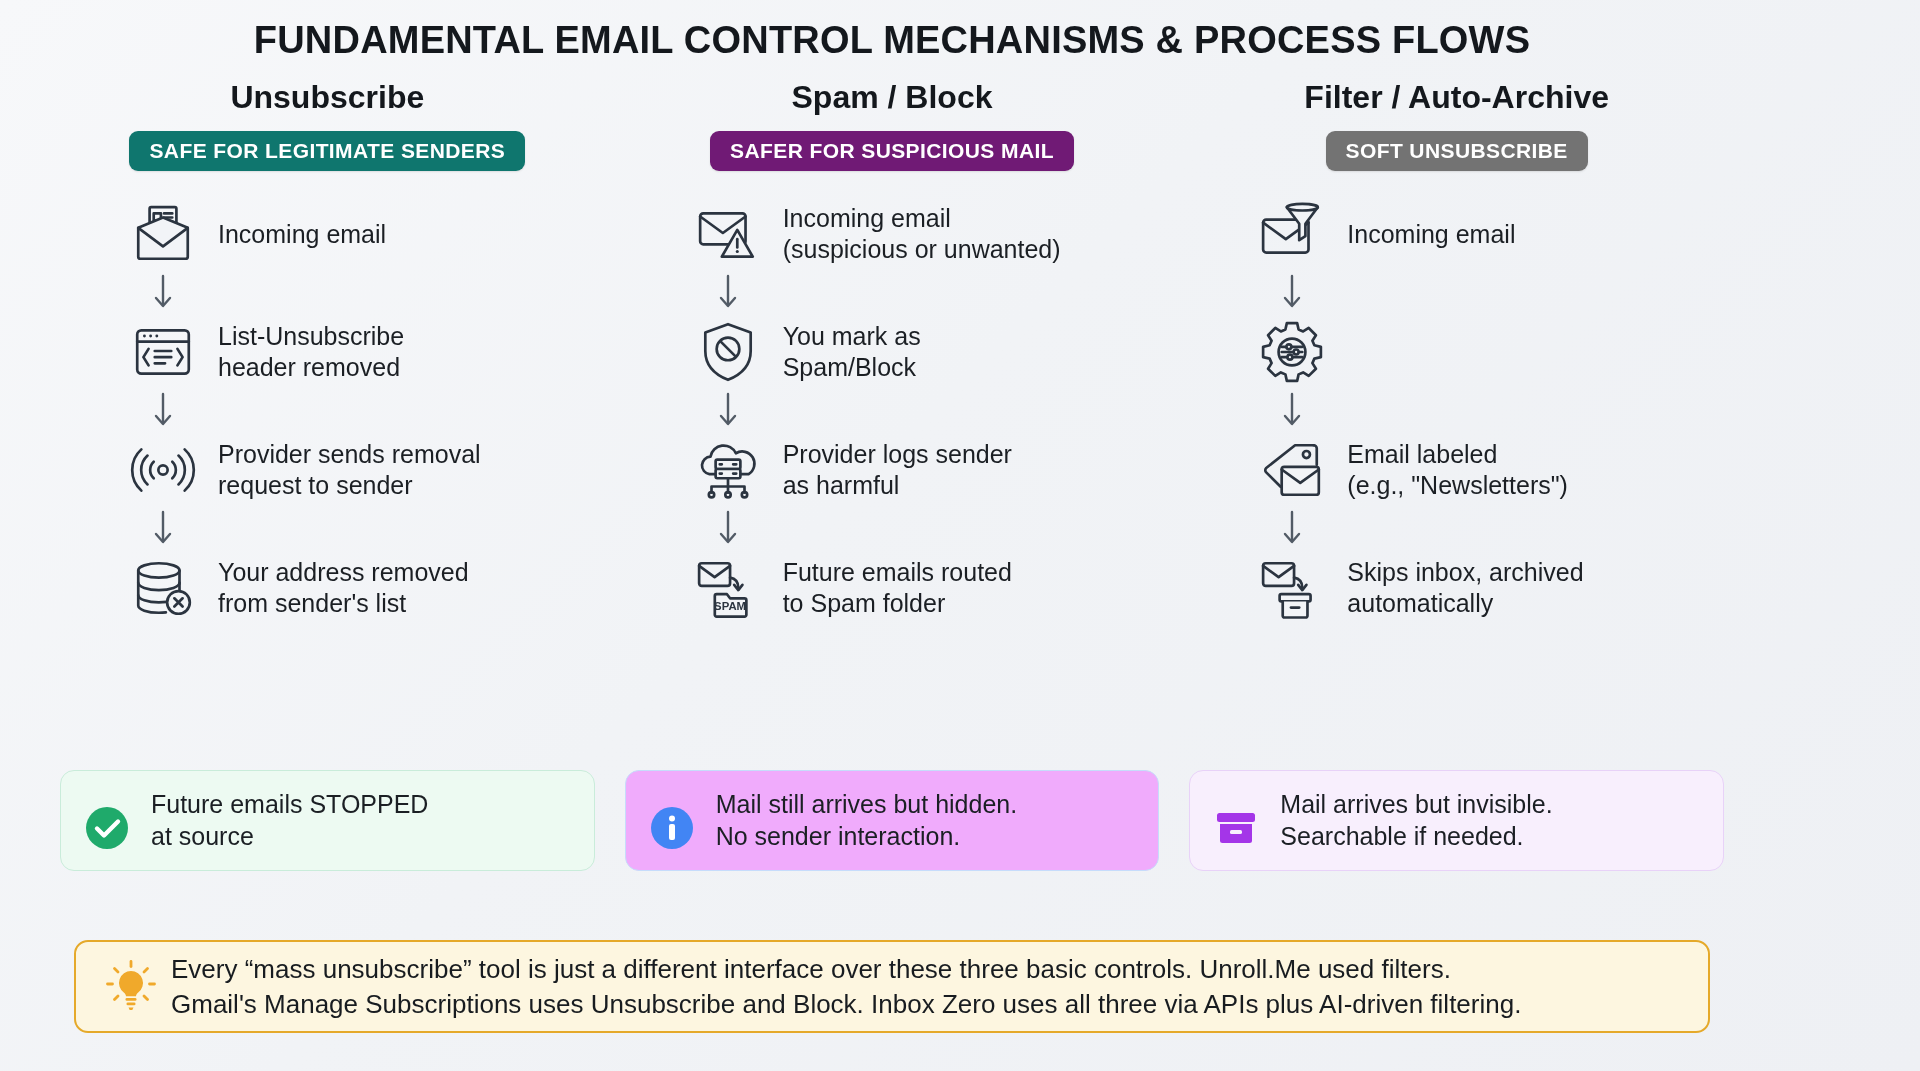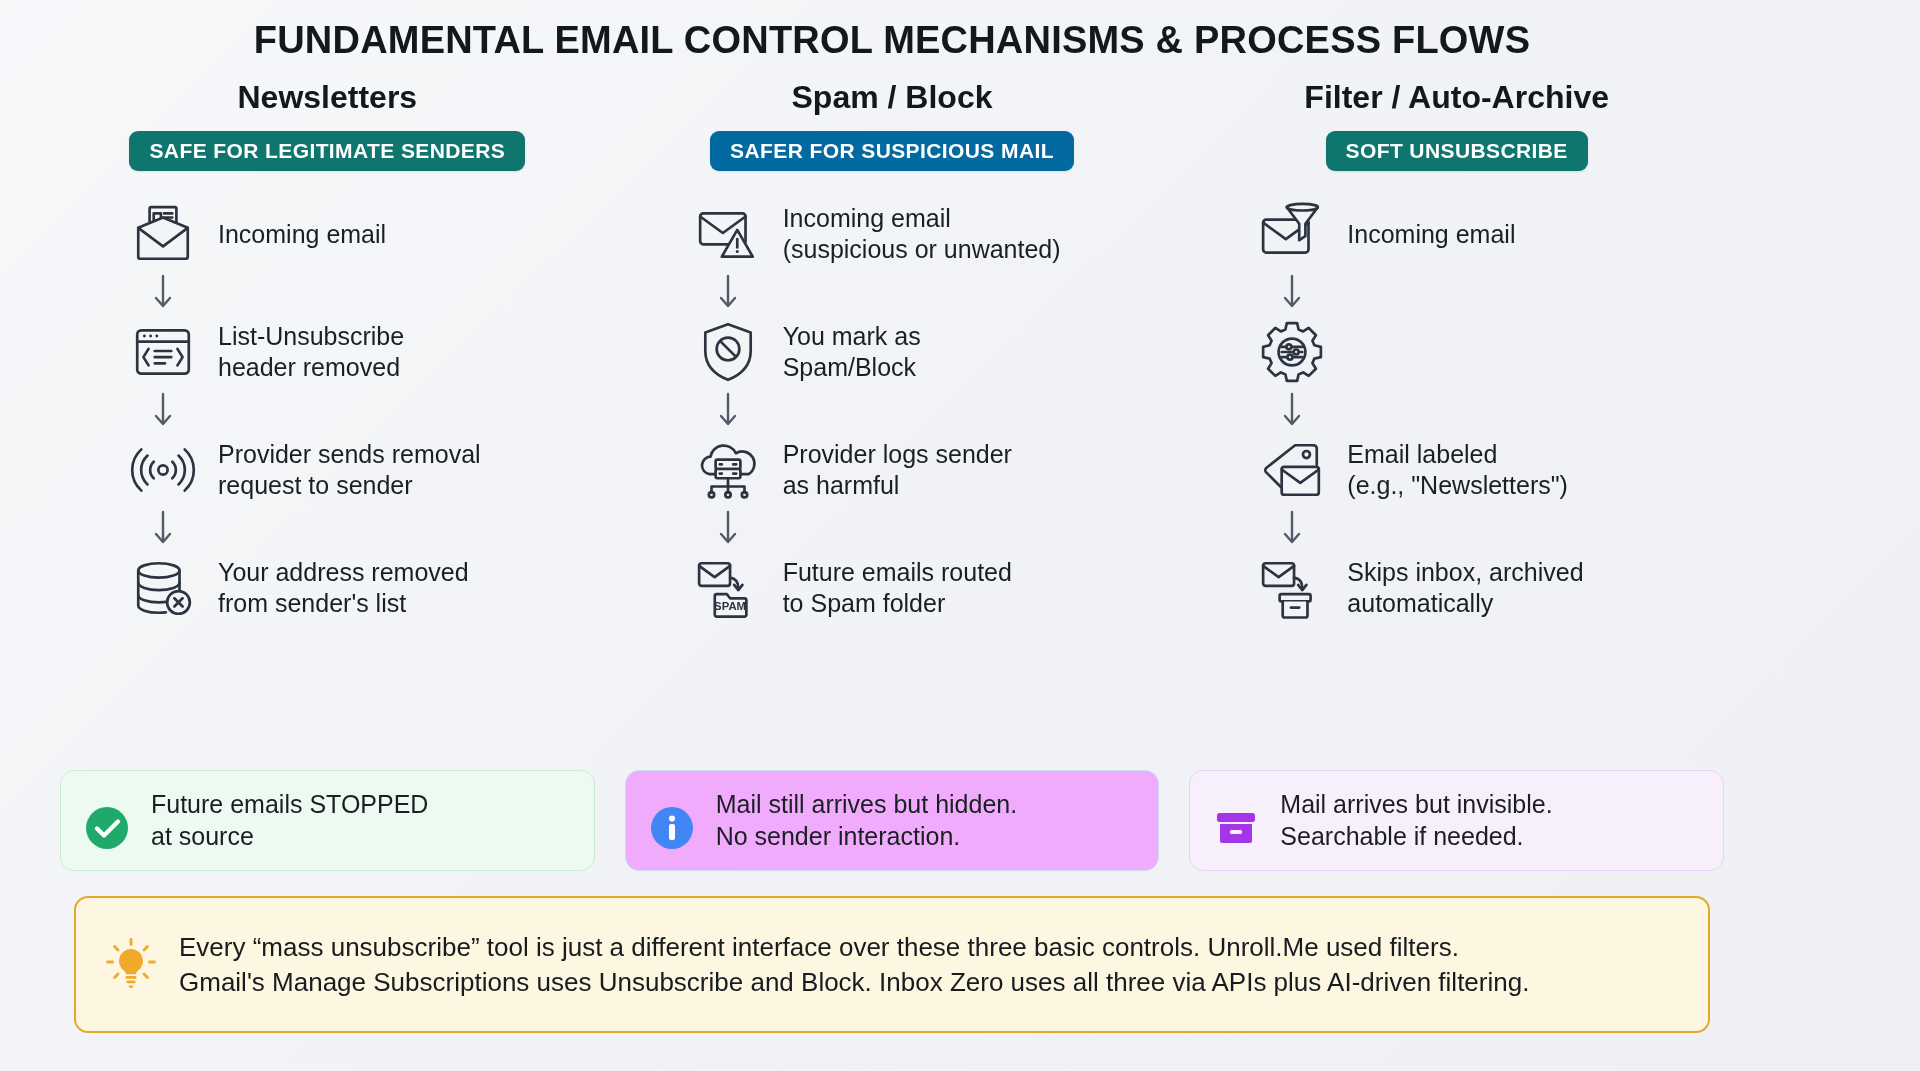--- a/index.html
+++ b/index.html
@@ -191,7 +191,7 @@
   <div class="columns">
 
     <div class="col">
-      <div class="col-title">Newsletters</div>
+      <div class="col-title">Unsubscribe</div>
       <div class="badge green">SAFE FOR LEGITIMATE SENDERS</div>
 
       <div class="col-body">

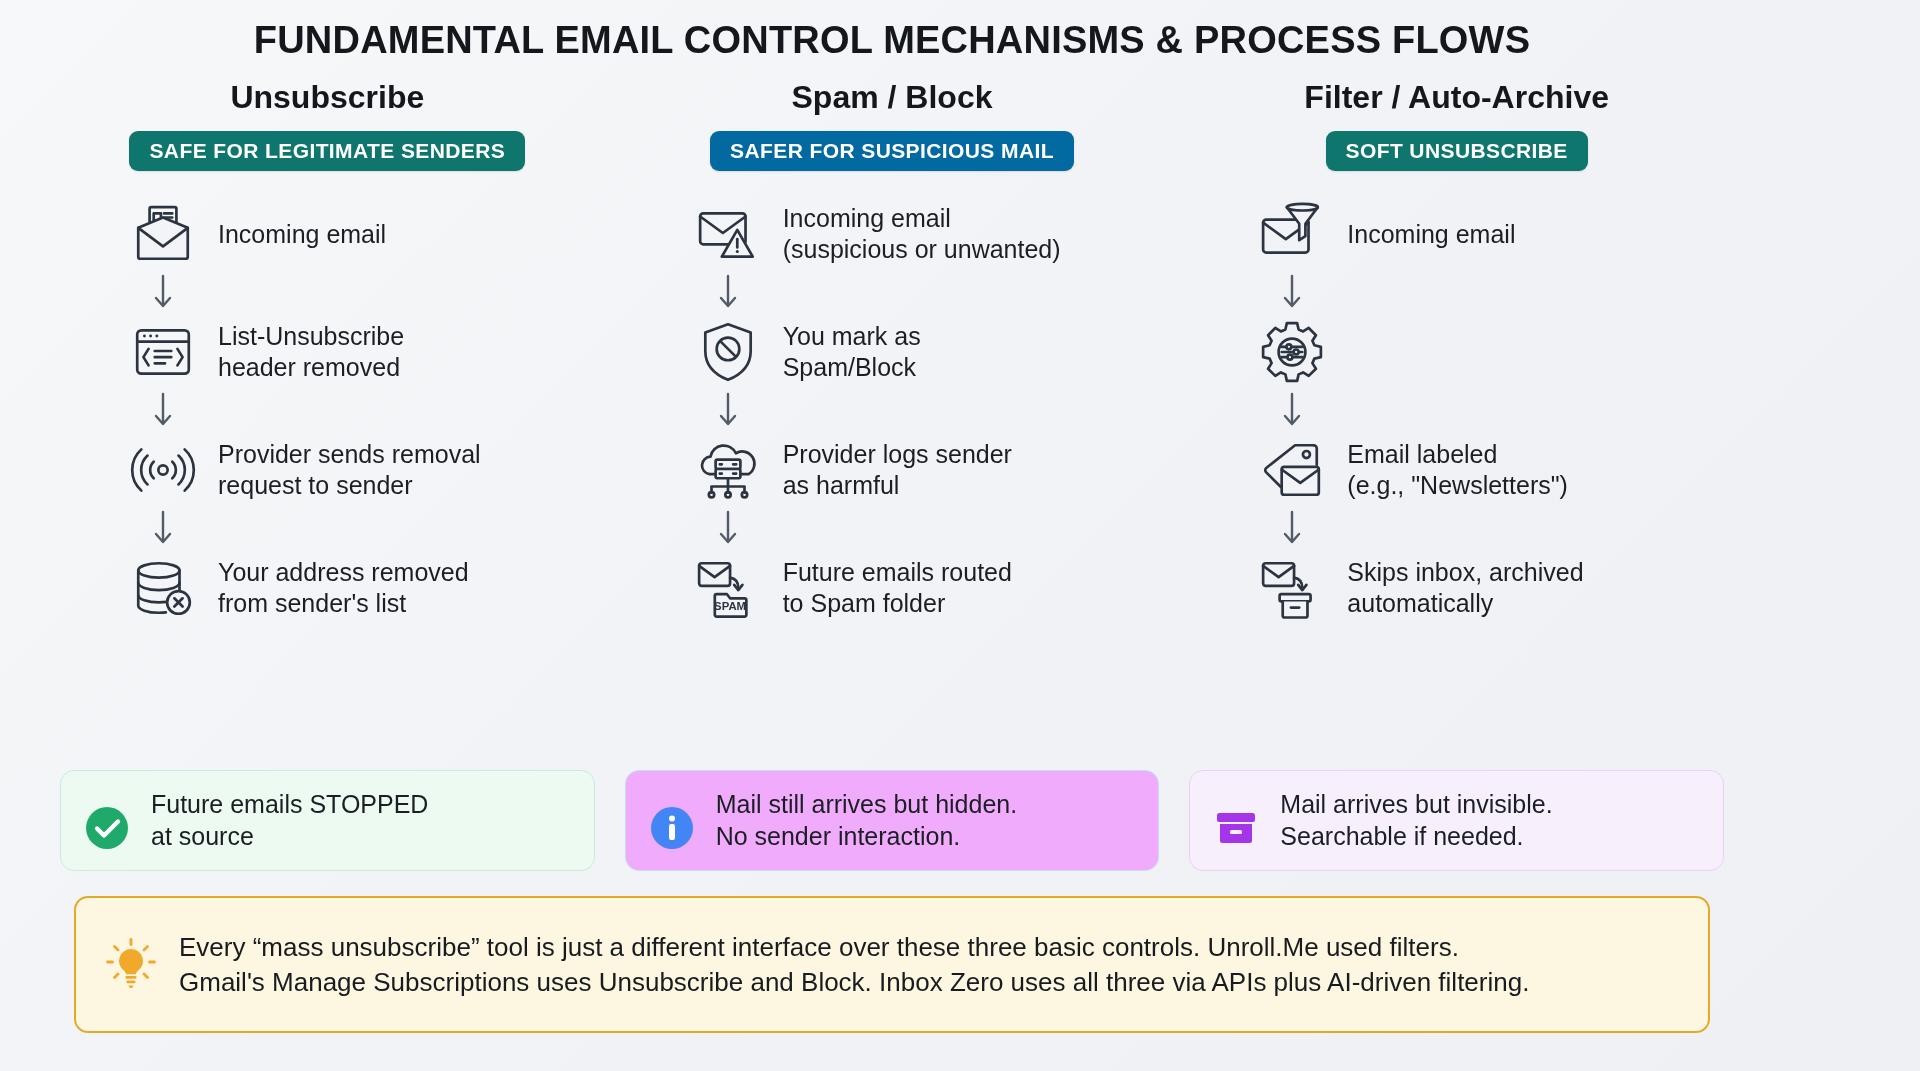--- a/index.html
+++ b/index.html
@@ -66,7 +66,7 @@
     box-shadow: 0 1px 2px rgba(0,0,0,0.10);
   }
   .badge.green  { background: #0f766e; }
-  .badge.blue   { background: #0369a1; }
+  .badge.blue   { background: #701a75; }
   .badge.purple { background: #0f766e; text-align: center; }
 
   

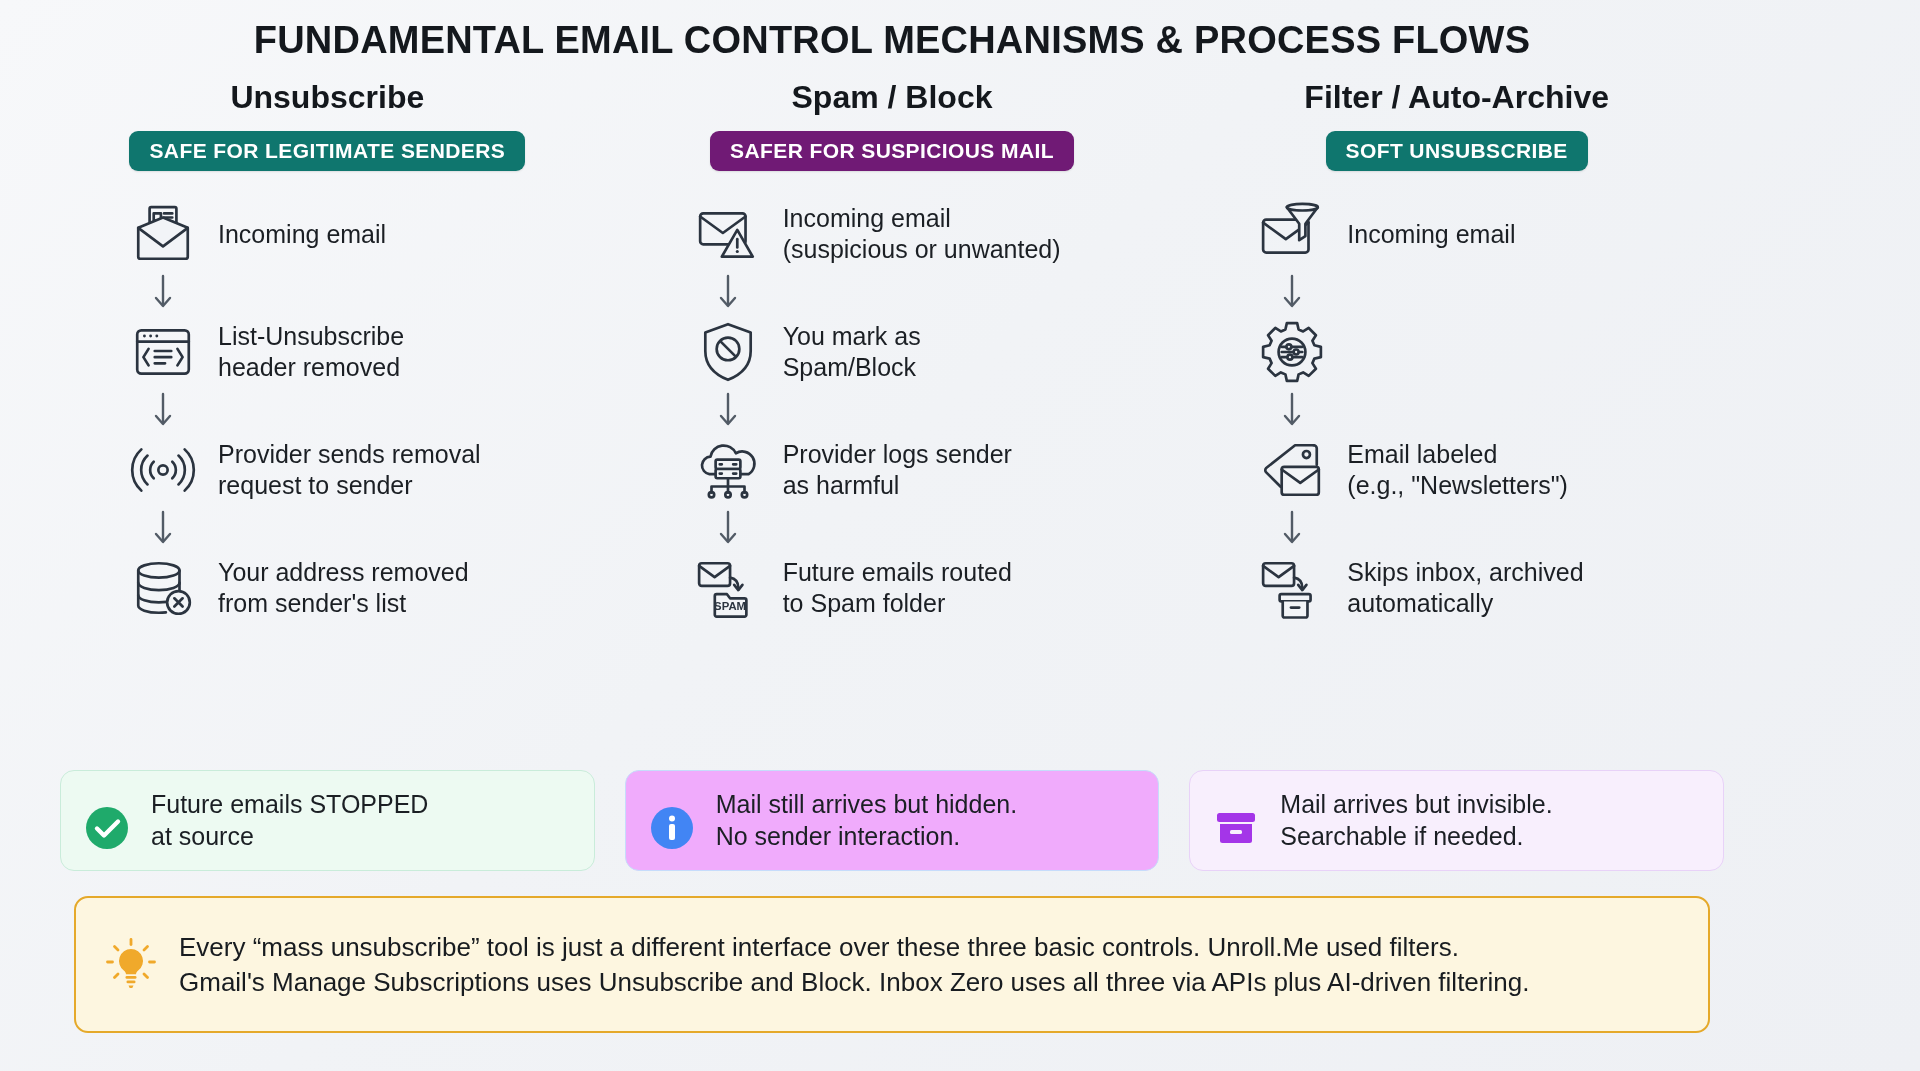--- a/index.html
+++ b/index.html
@@ -67,7 +67,7 @@
   }
   .badge.green  { background: #0f766e; }
   .badge.blue   { background: #701a75; }
-  .badge.purple { background: #0f766e; text-align: center; }
+  .badge.purple { background: #737373; text-align: center; }
 
   
   .steps {

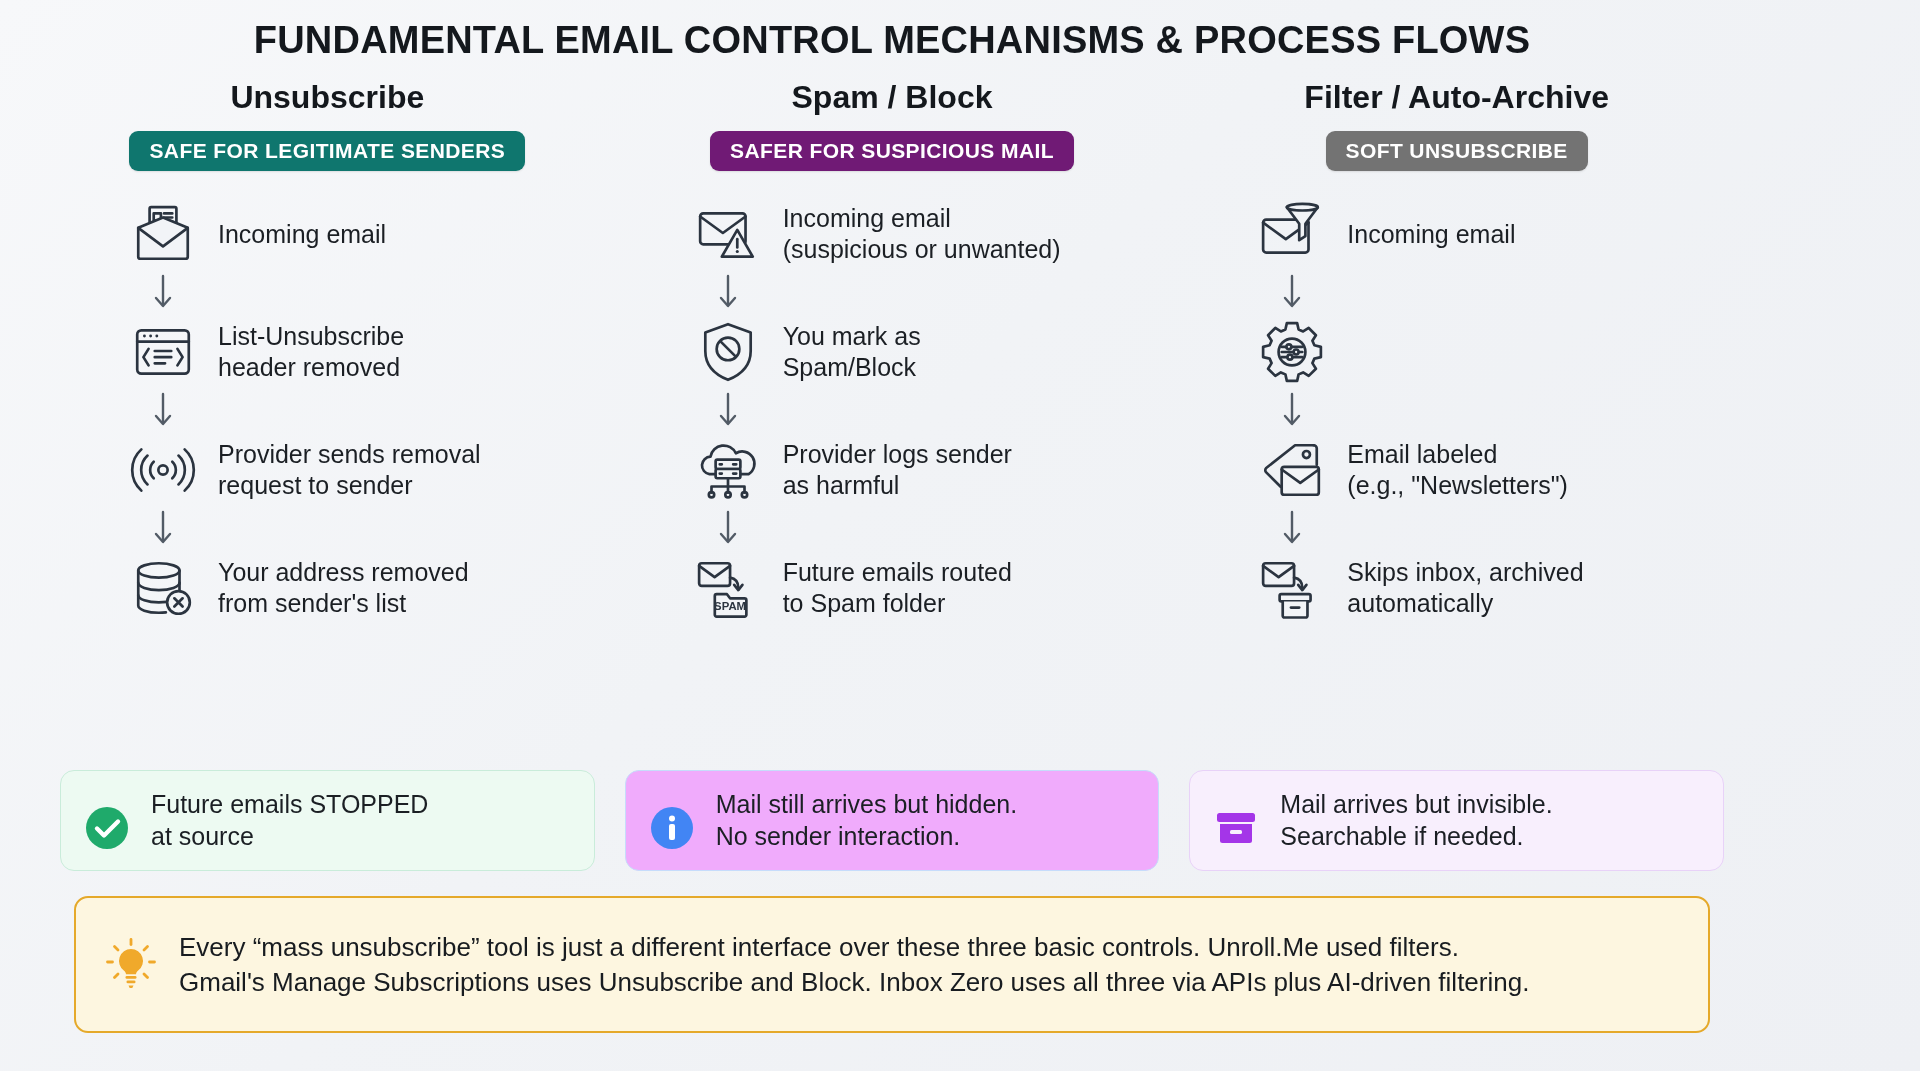--- a/index.html
+++ b/index.html
@@ -153,11 +153,11 @@
     box-sizing: border-box;
     display: flex;
     align-items: center;
-    gap: 19px;
+    gap: 11px;
     background: #fdf6e0;
     border: 2px solid #e5a92a;
     border-radius: 14px;
-    padding: 32px 26px;
+    padding: 10px 26px;
   }
   .footer-icon {
     width: 58px;

